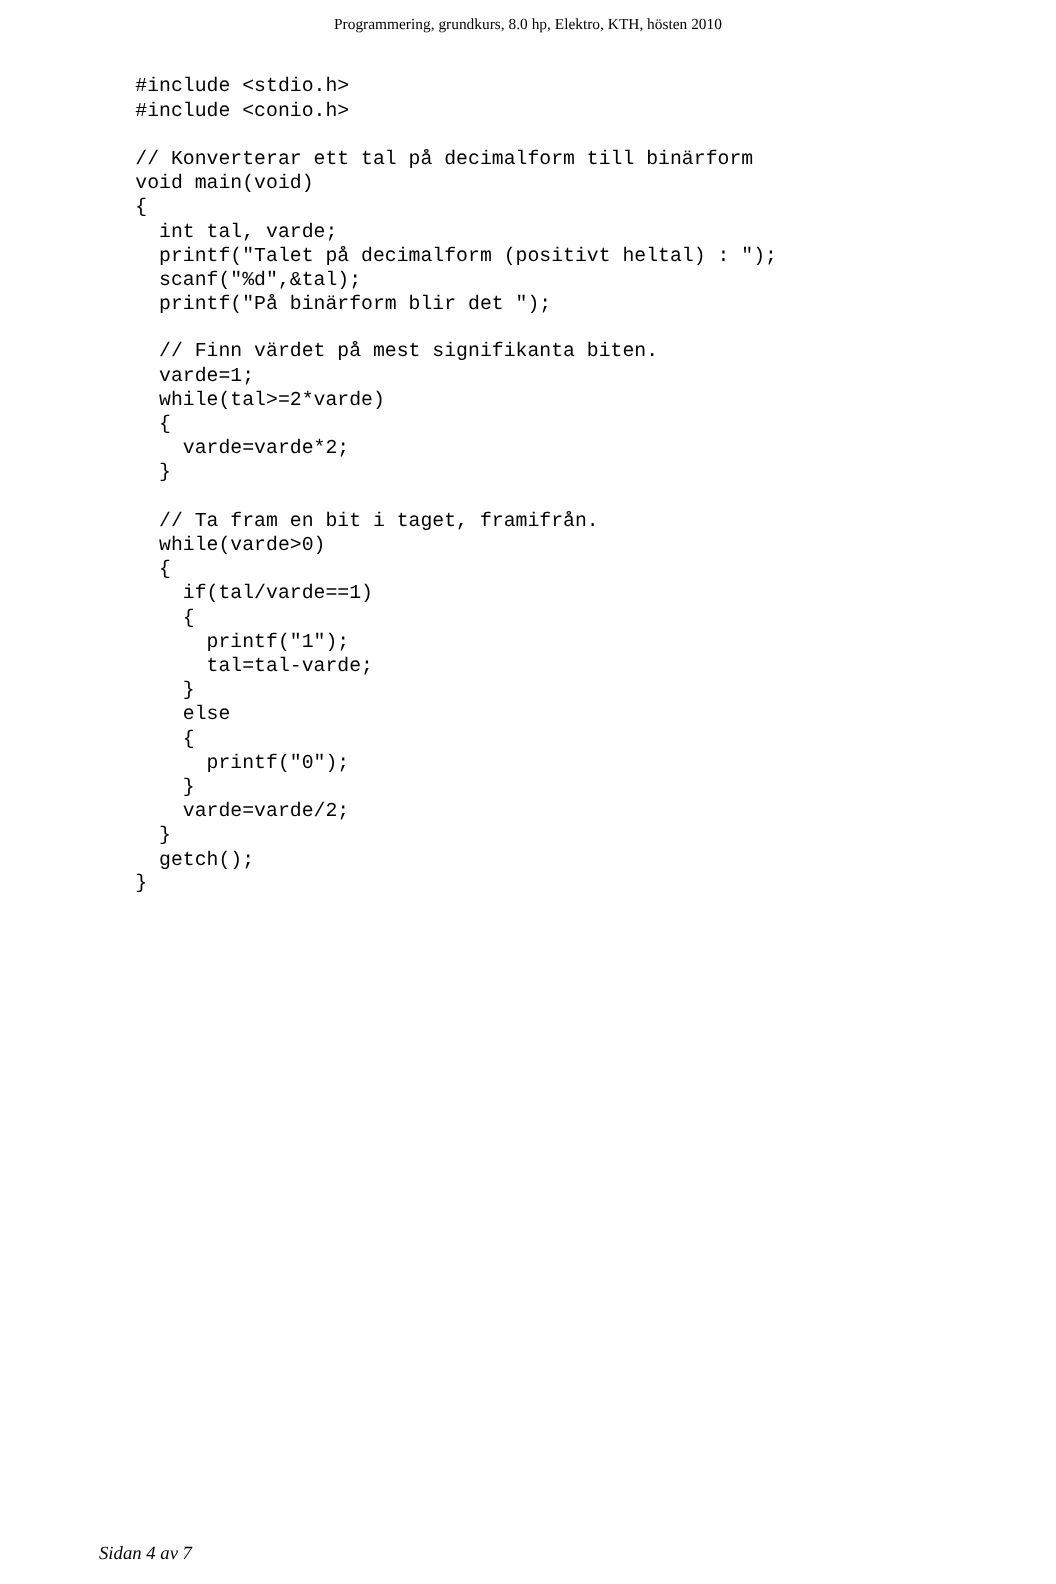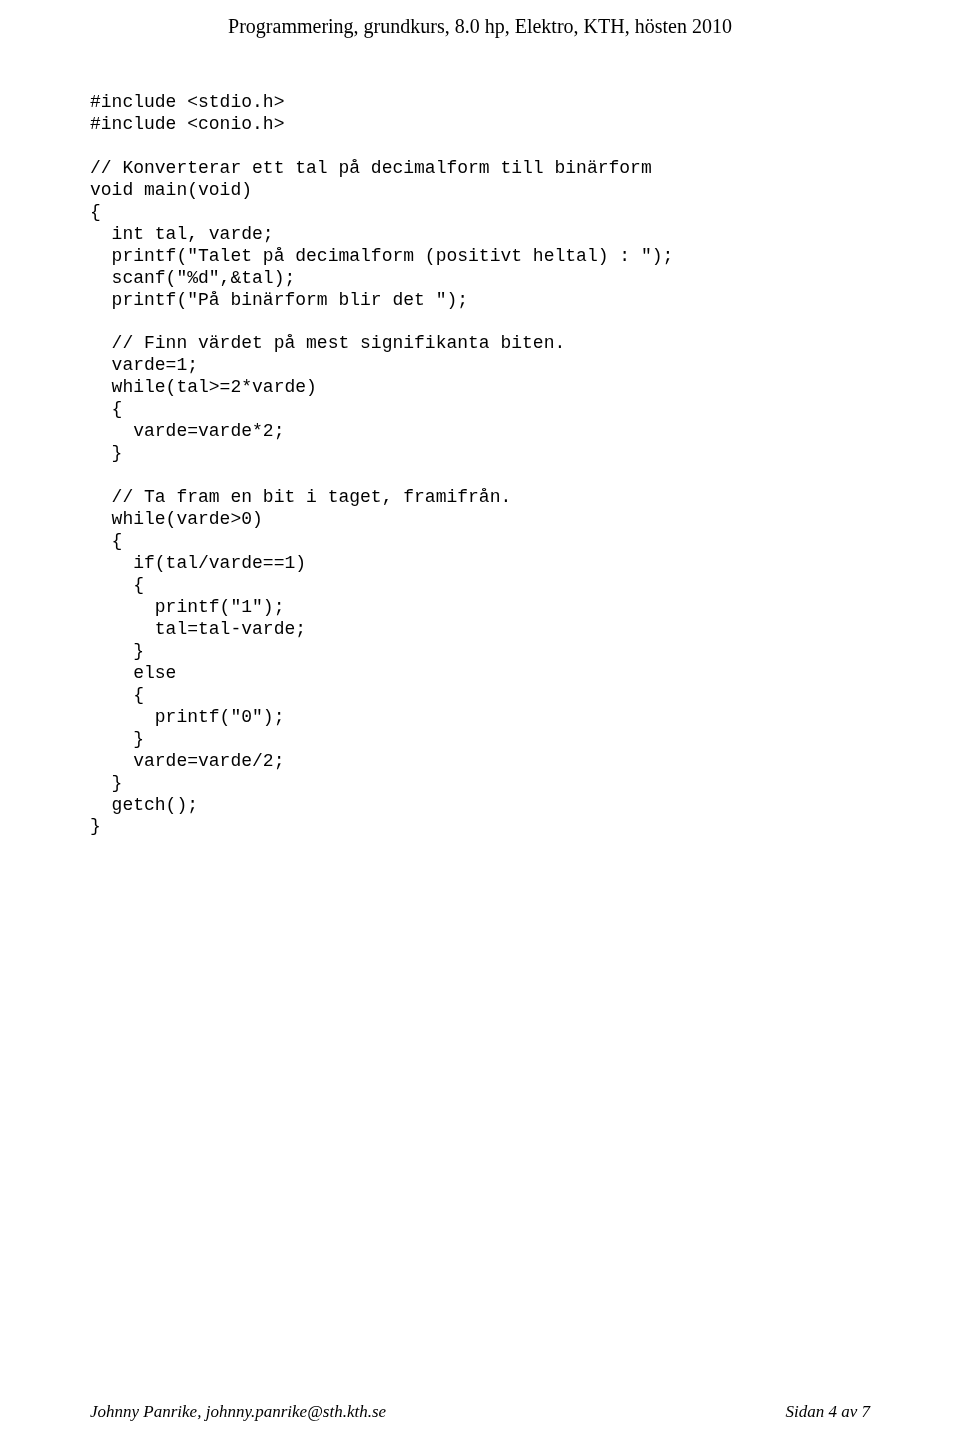--- a/index.html
+++ b/index.html
@@ -21,8 +21,8 @@
   }
   .header {
     text-align: center;
-    font-size: 20px;
-    margin-bottom: 54px;
+    font-size: 14px;
+    margin-bottom: 38px;
   }
   .code {
     font-family: "Courier New", Courier, monospace;

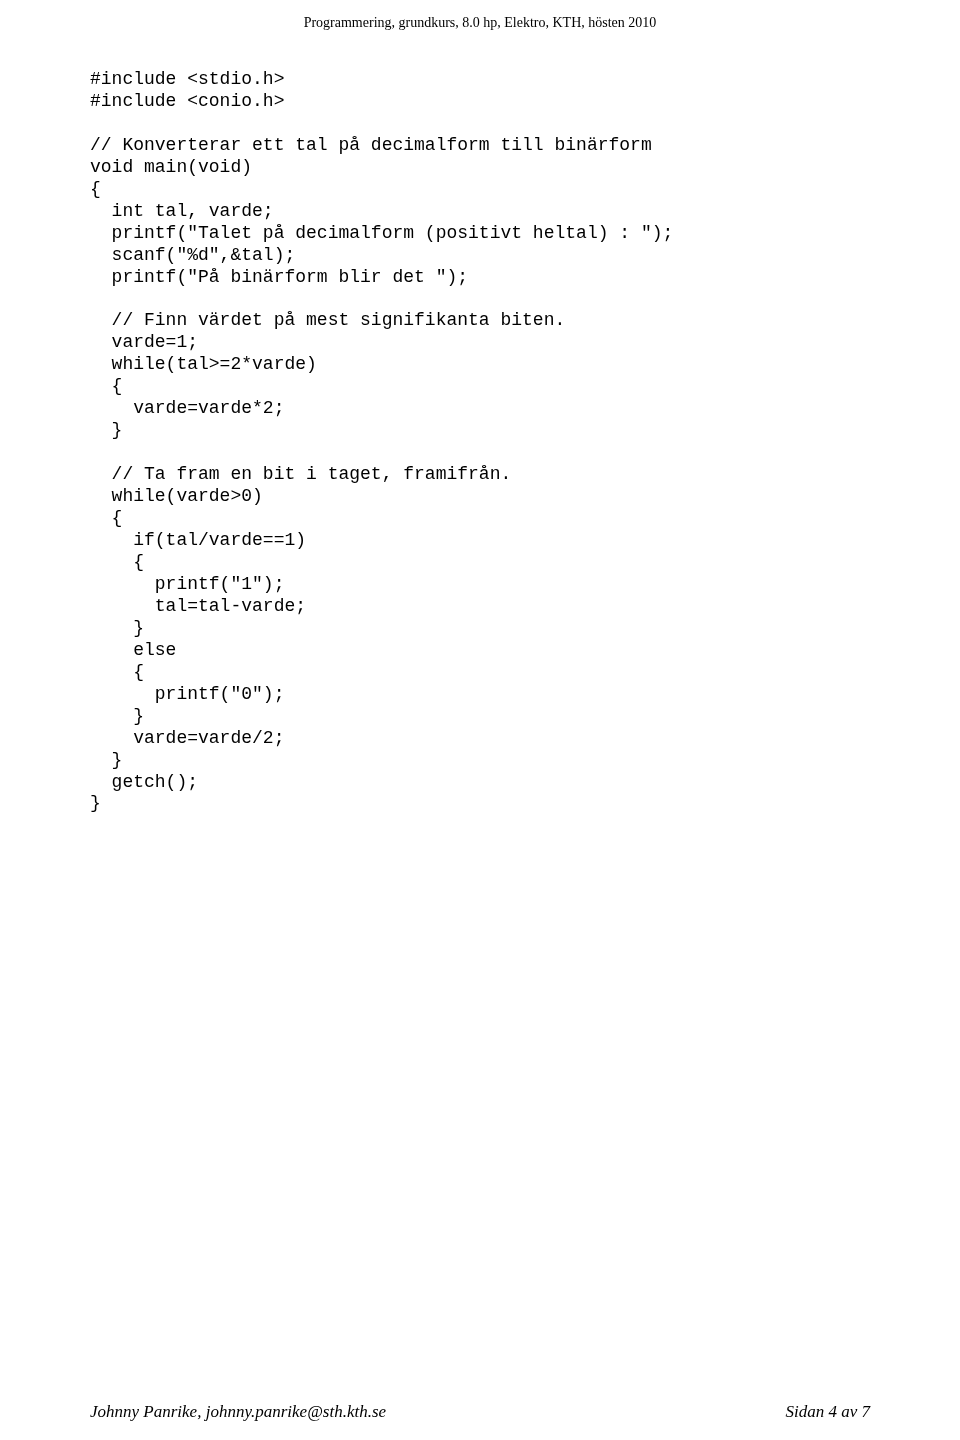--- a/index.html
+++ b/index.html
@@ -29,6 +29,7 @@
     font-size: 18px;
     line-height: 1.22;
     white-space: pre;
+    margin-left: 33px;
   }
   .footer {
     position: absolute;

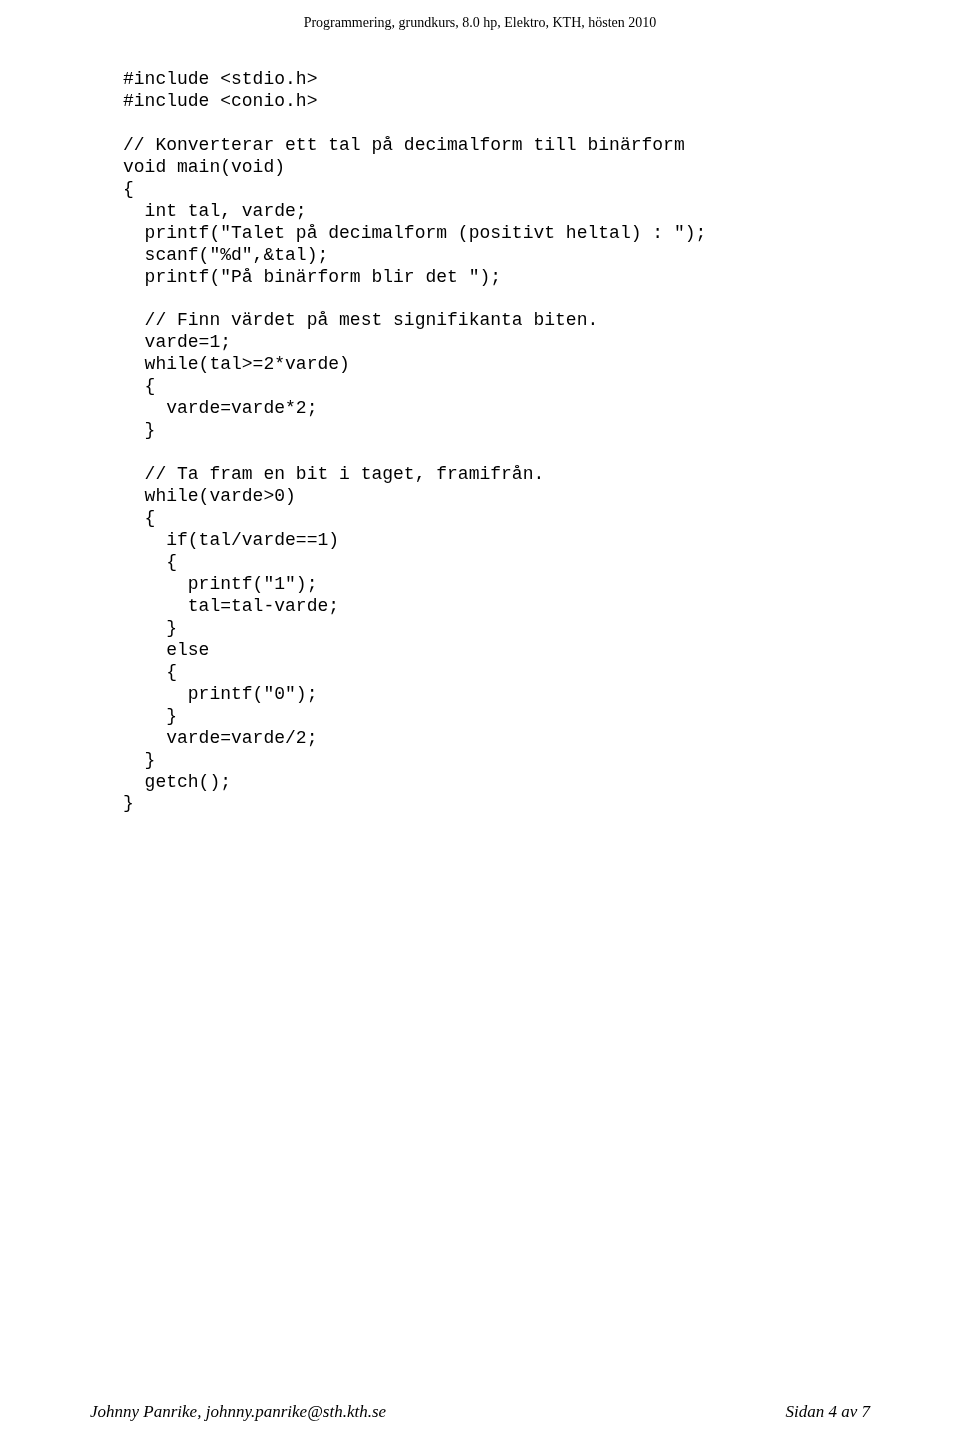--- a/index.html
+++ b/index.html
@@ -87,7 +87,6 @@
 <span>}</span></div>
 
   <div class="footer">
-    <span>Johnny Panrike, johnny.panrike@sth.kth.se</span>
     <span>Sidan 4 av 7</span>
   </div>
 

